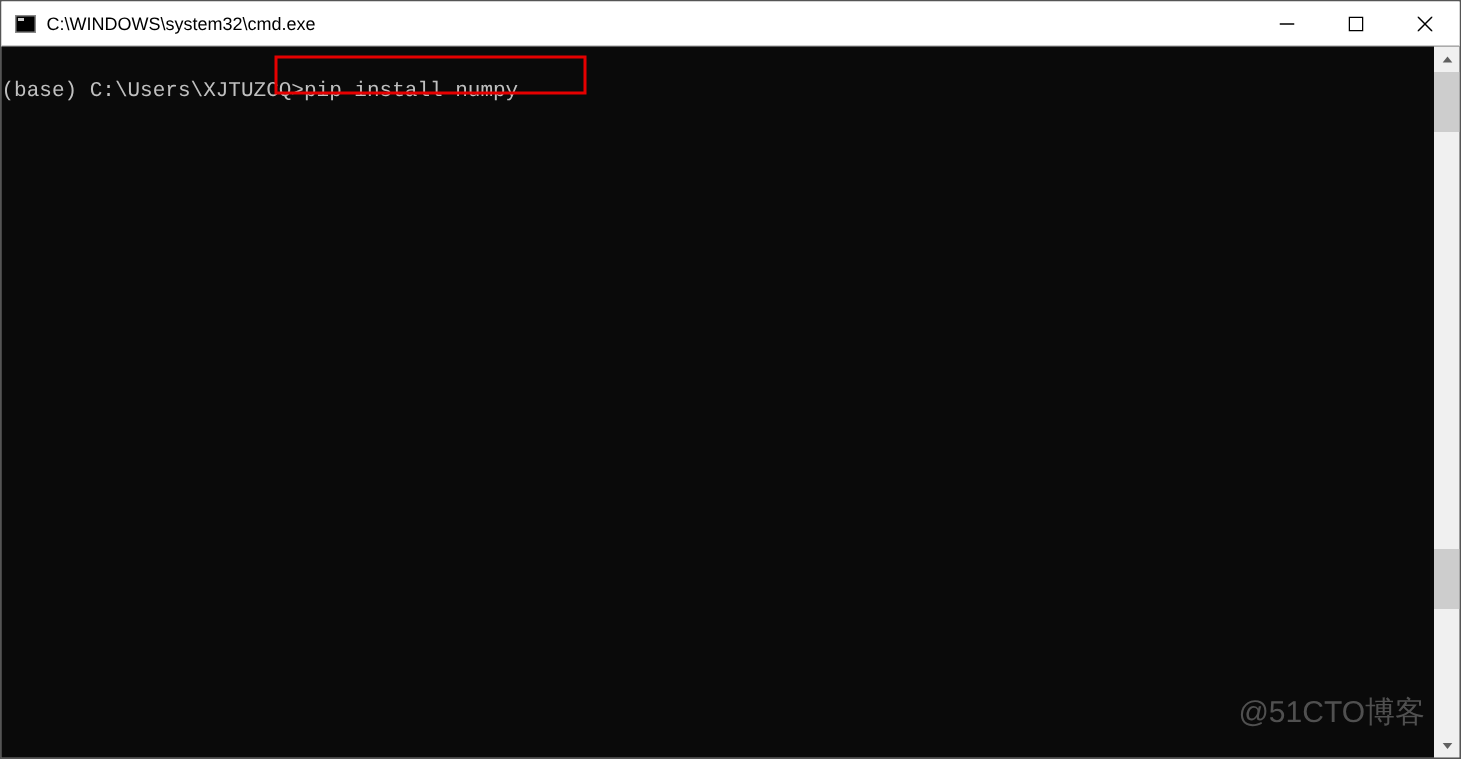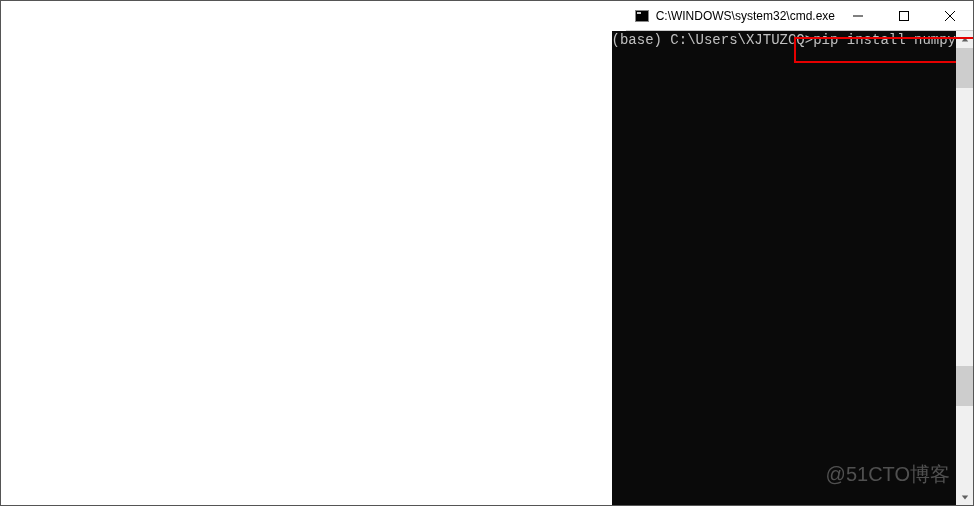--- a/index.html
+++ b/index.html
@@ -22,7 +22,6 @@
       display: flex;
       flex-direction: column;
       background: #fff;
-      align-items: flex-end;
     }
     .titlebar {
       height: 30px;

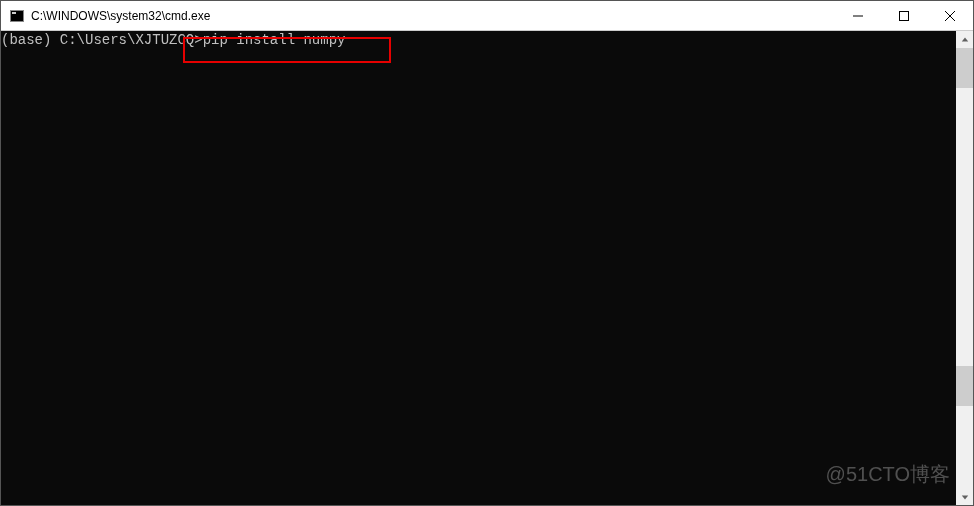--- a/index.html
+++ b/index.html
@@ -100,6 +100,7 @@
     .terminal-line {
       white-space: pre;
       padding: 0;
+      margin-top: 21px;
     }
     .prompt {
       color: #c0c0c0;

